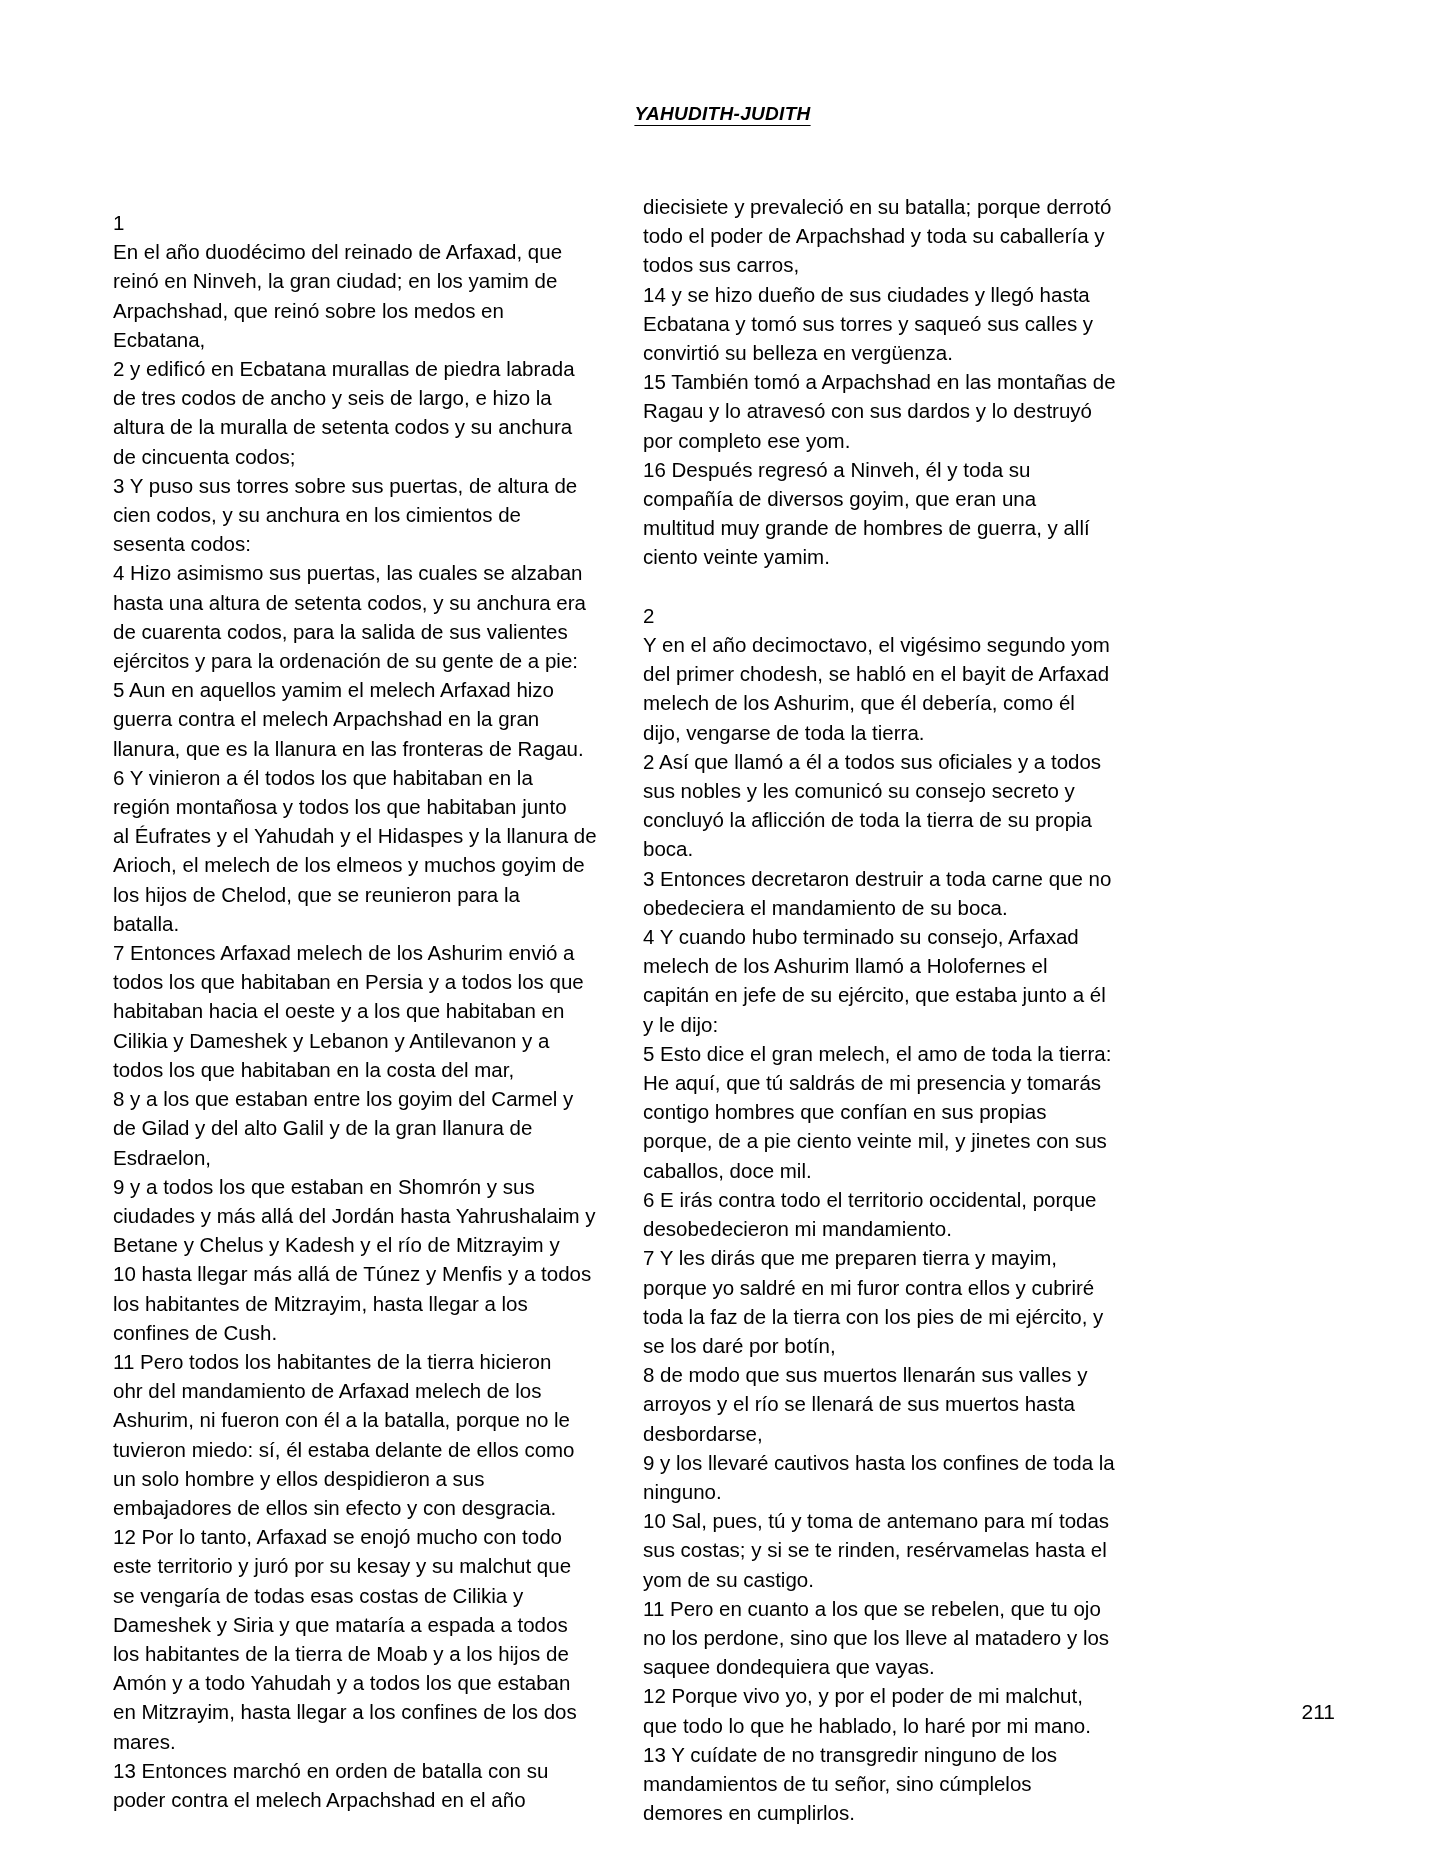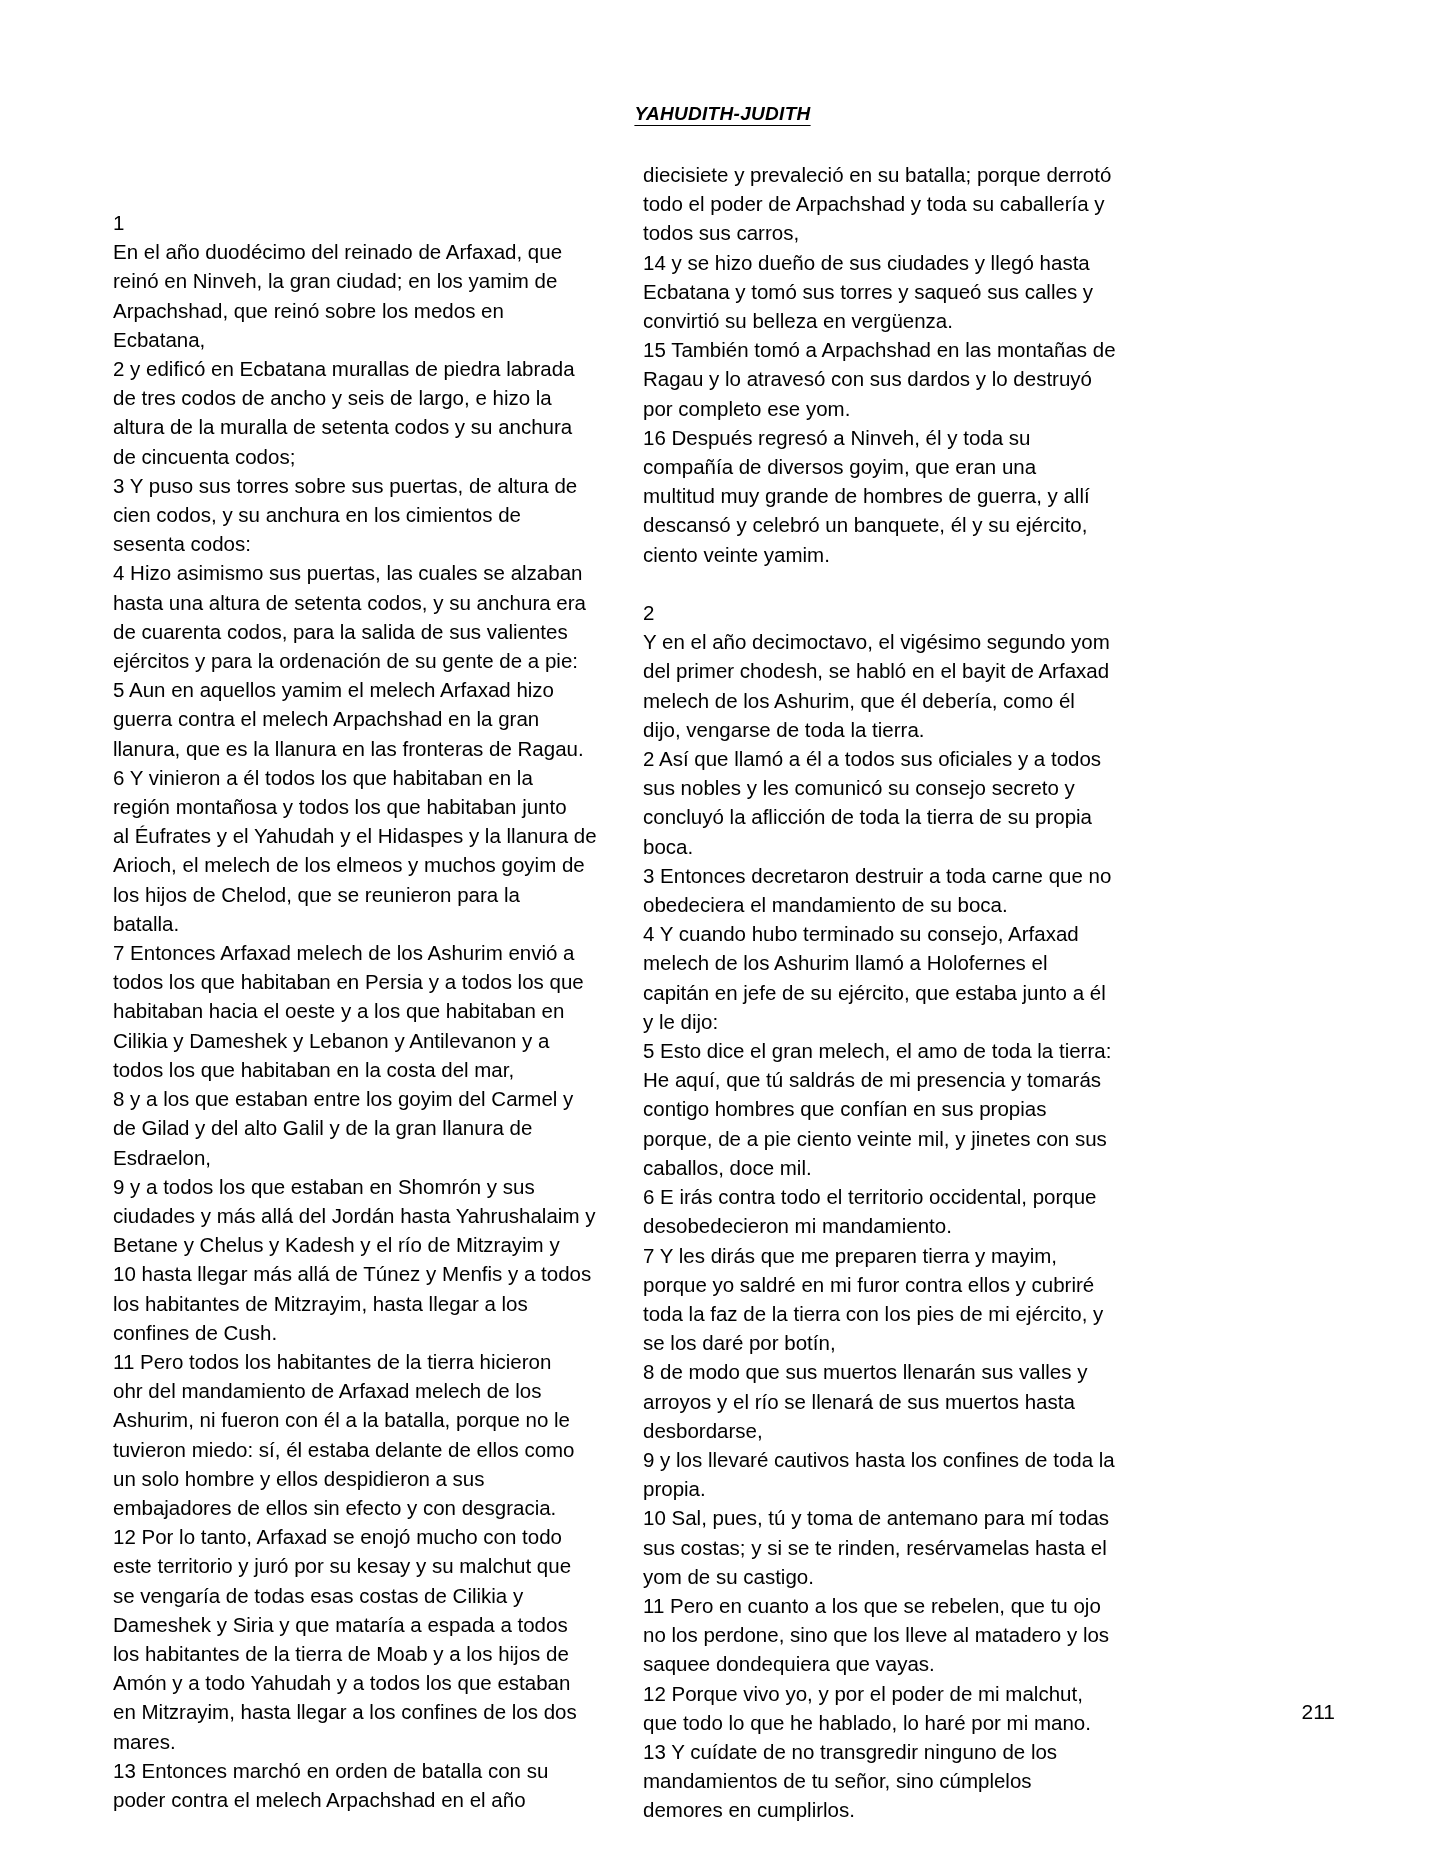--- a/index.html
+++ b/index.html
@@ -53,7 +53,7 @@
     hyphens: none;
   }
   .col-left { padding-top: 48px; }
-  .col-right { padding-top: 0px; }
+  .col-right { padding-top: 0px; margin-top: 32px; }
   .line {
     white-space: pre;
     display: block;

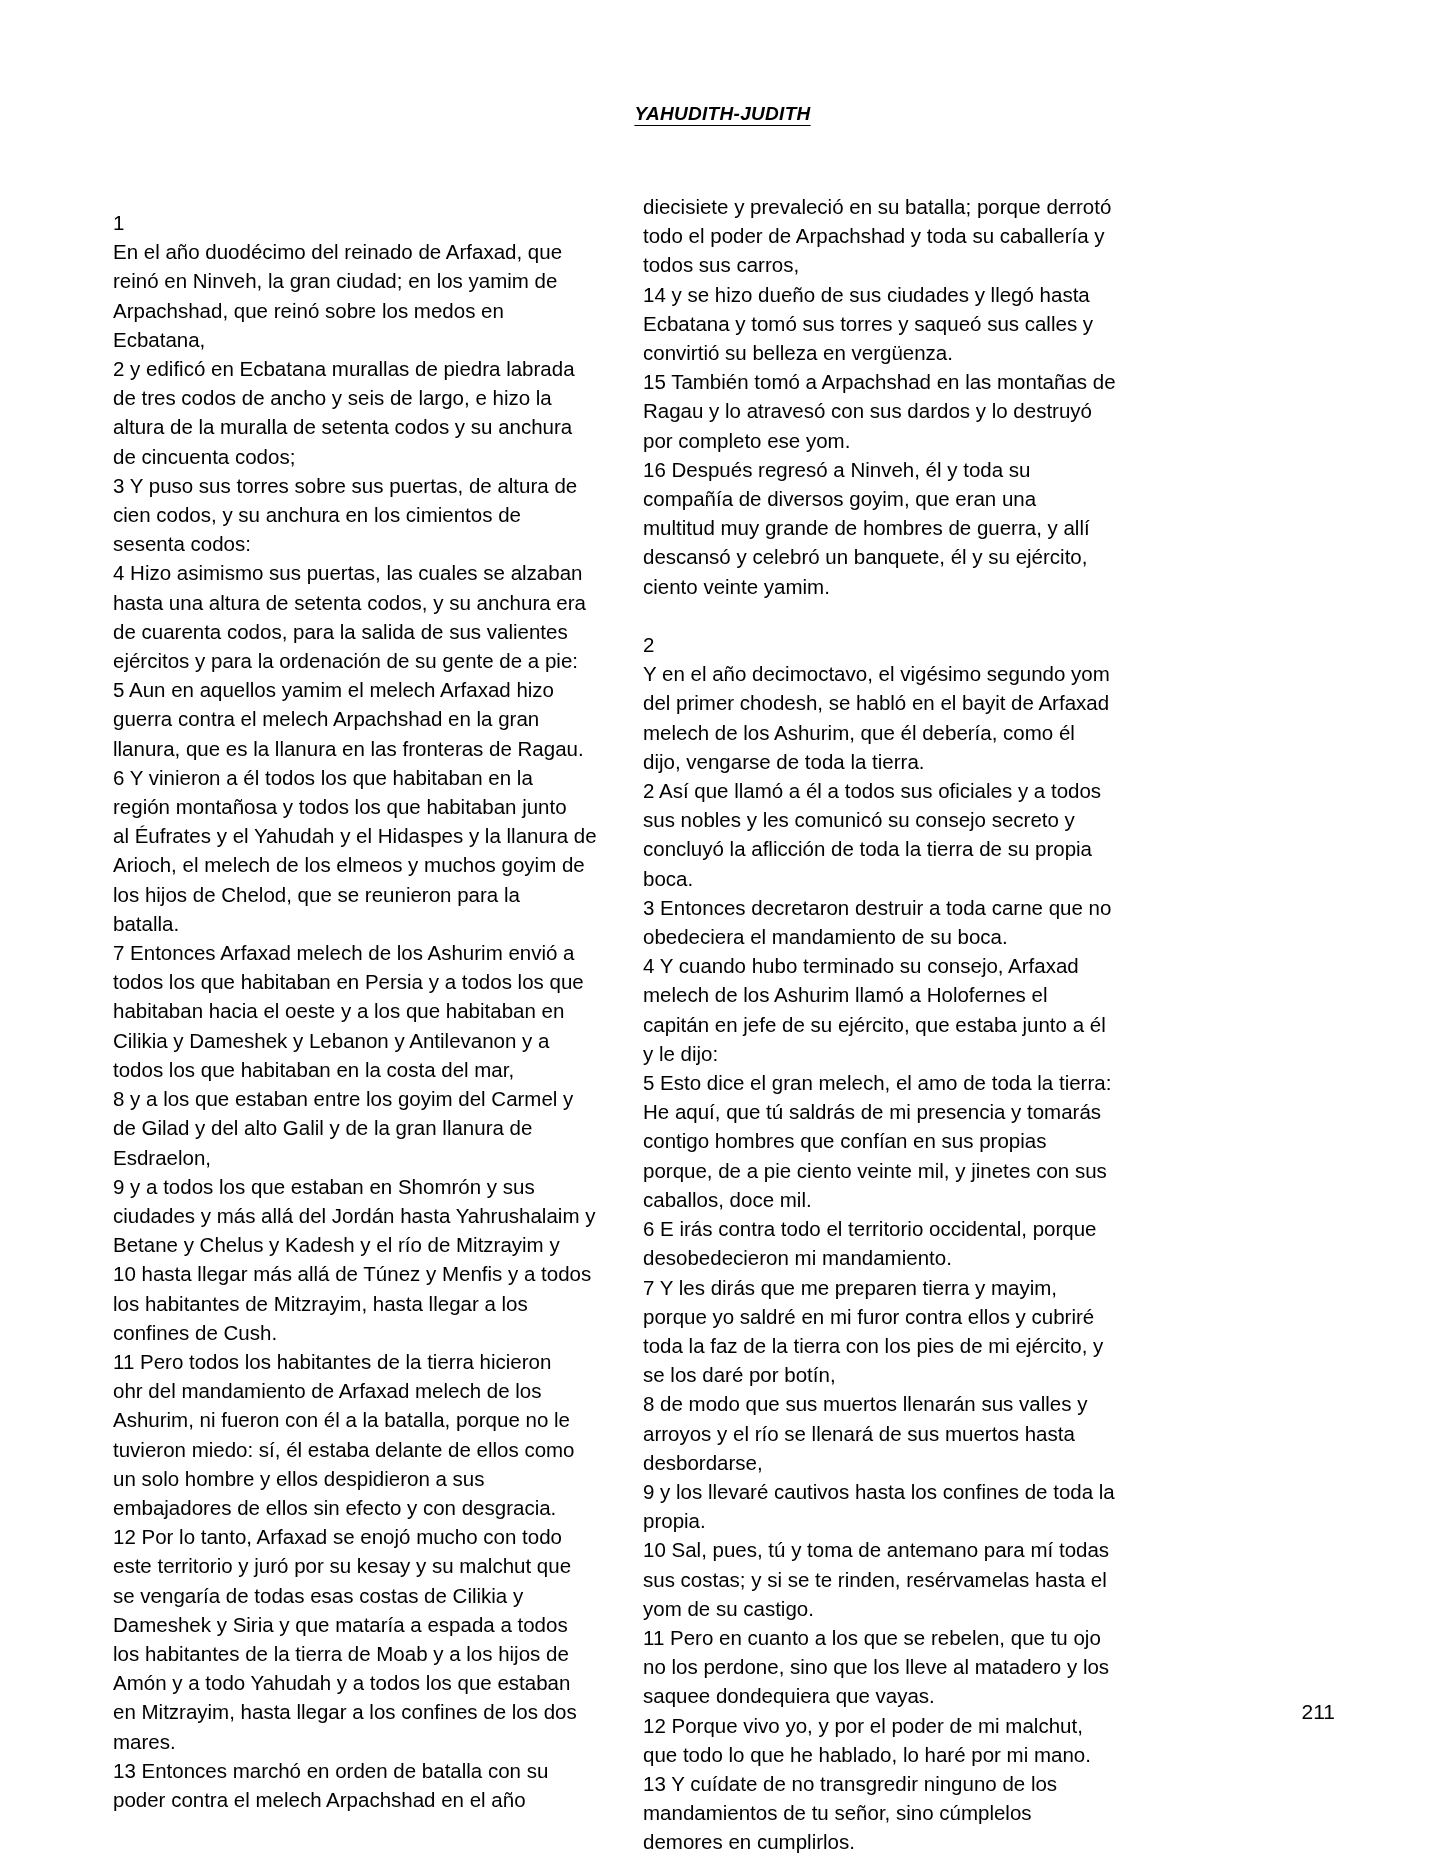--- a/index.html
+++ b/index.html
@@ -149,7 +149,6 @@
         <span class="line">16 Después regresó a Ninveh, él y toda su</span>
         <span class="line">compañía de diversos goyim, que eran una</span>
         <span class="line">multitud muy grande de hombres de guerra, y allí</span>
-        <span class="line">descansó y celebró un banquete, él y su ejército,</span>
         <span class="line">ciento veinte yamim.</span>
         <span class="blankline"></span>
         <span class="line">2</span>

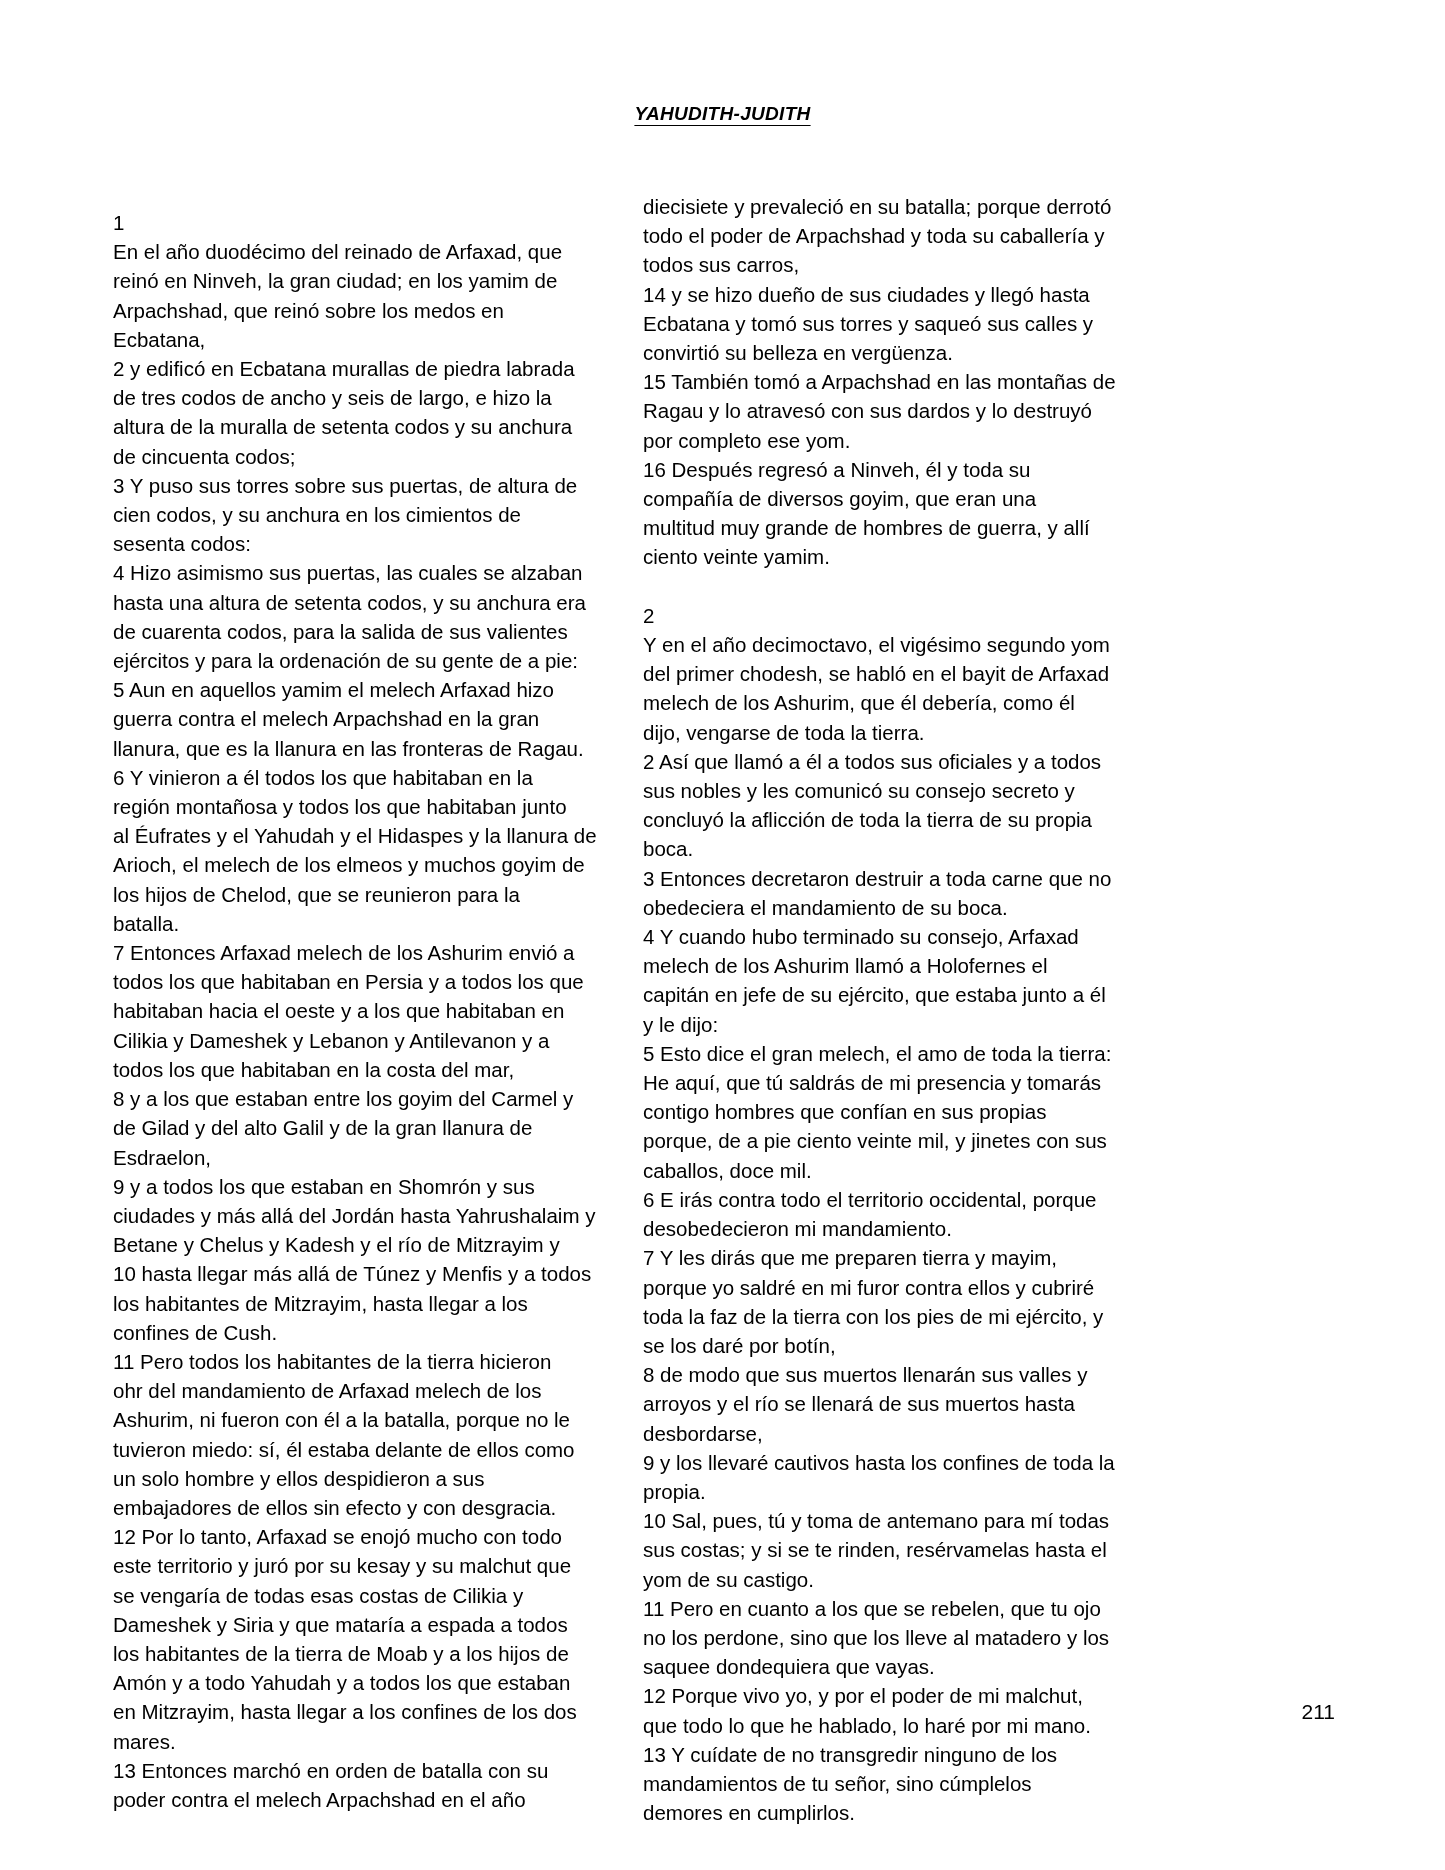--- a/index.html
+++ b/index.html
@@ -181,7 +181,7 @@
         <span class="line">arroyos y el río se llenará de sus muertos hasta</span>
         <span class="line">desbordarse,</span>
         <span class="line">9 y los llevaré cautivos hasta los confines de toda la</span>
-        <span class="line">propia.</span>
+        <span class="line">ninguno.</span>
         <span class="line">10 Sal, pues, tú y toma de antemano para mí todas</span>
         <span class="line">sus costas; y si se te rinden, resérvamelas hasta el</span>
         <span class="line">yom de su castigo.</span>

